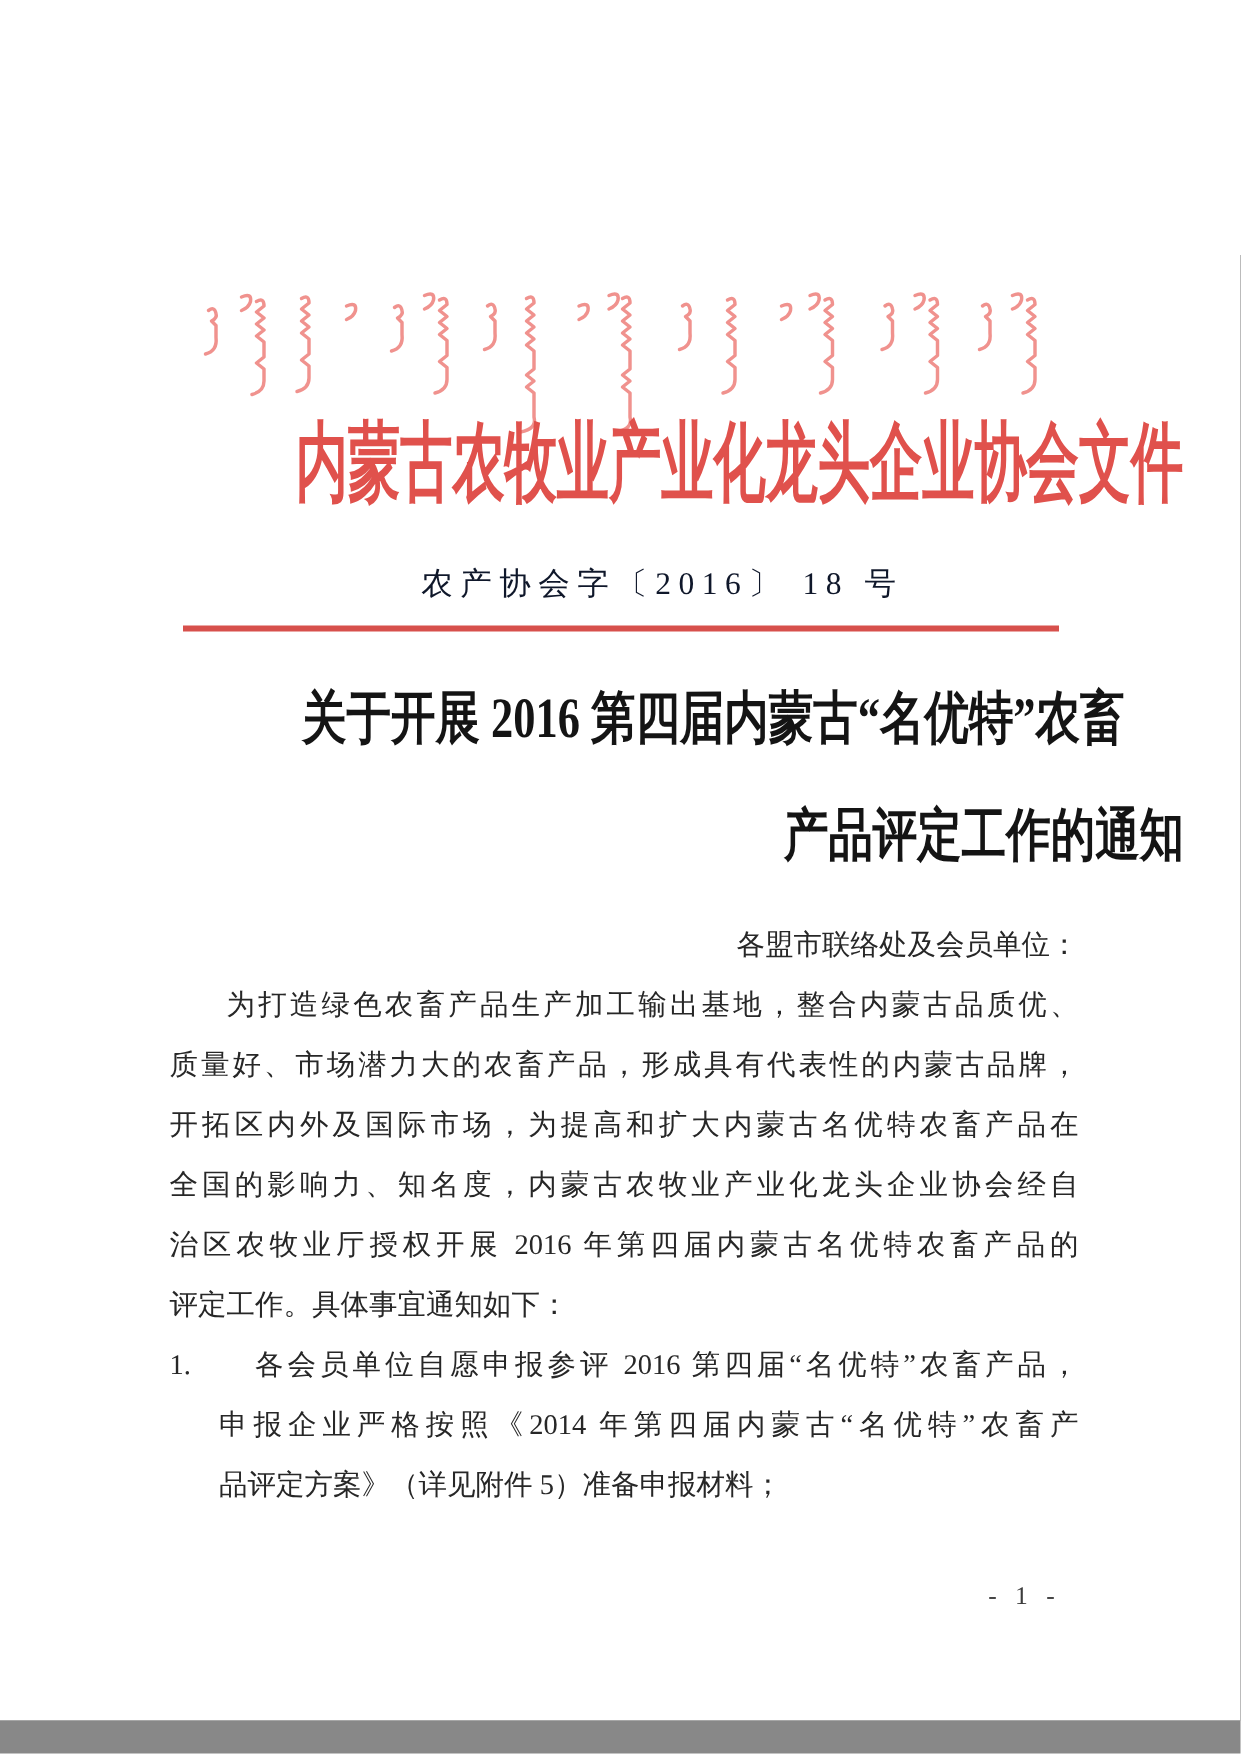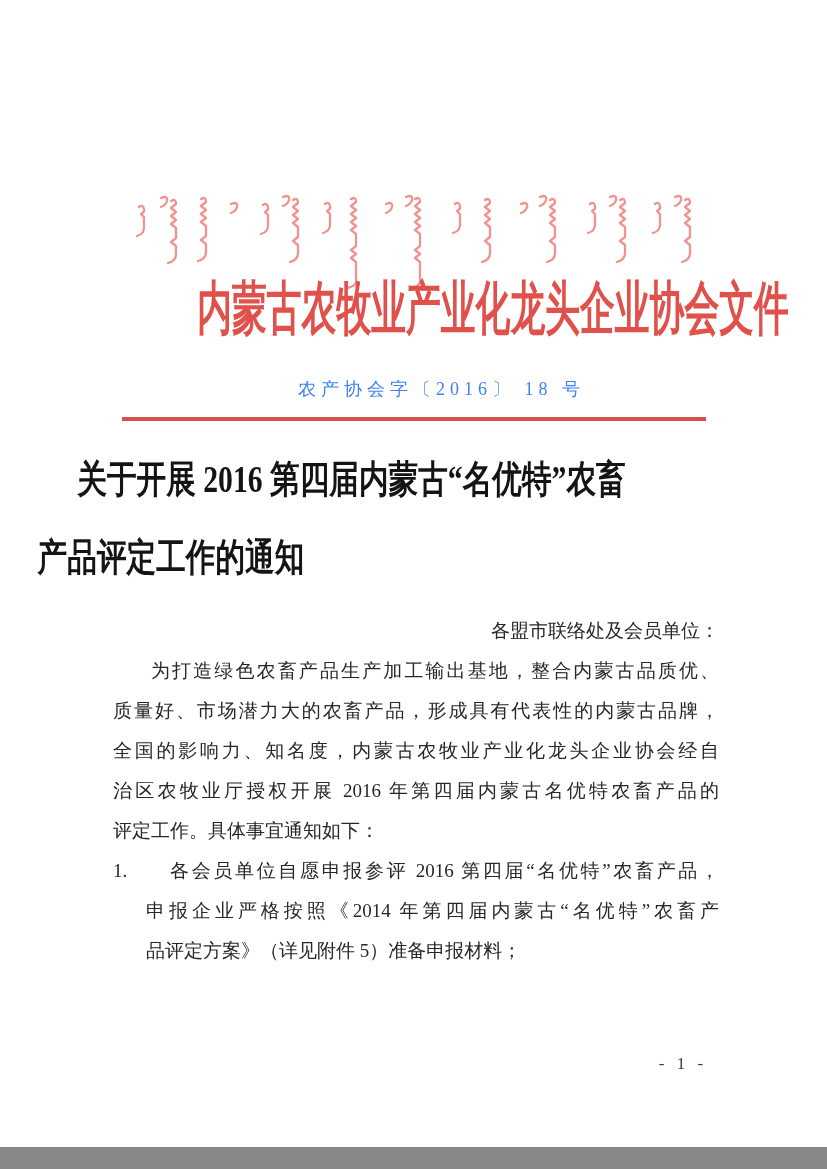--- a/index.html
+++ b/index.html
@@ -39,8 +39,8 @@
   .doc-number{
     position:absolute;left:0;top:372px;width:827px;box-sizing:border-box;
     padding-left:56px;
-    text-align:center;font-size:18px;line-height:34px;
-    letter-spacing:5px;color:#3b82f6;white-space:nowrap;
+    text-align:center;font-size:21px;line-height:34px;
+    letter-spacing:5px;color:#0f172a;white-space:nowrap;
   }
   .red-rule{
     position:absolute;left:122px;top:417px;width:584px;height:4px;

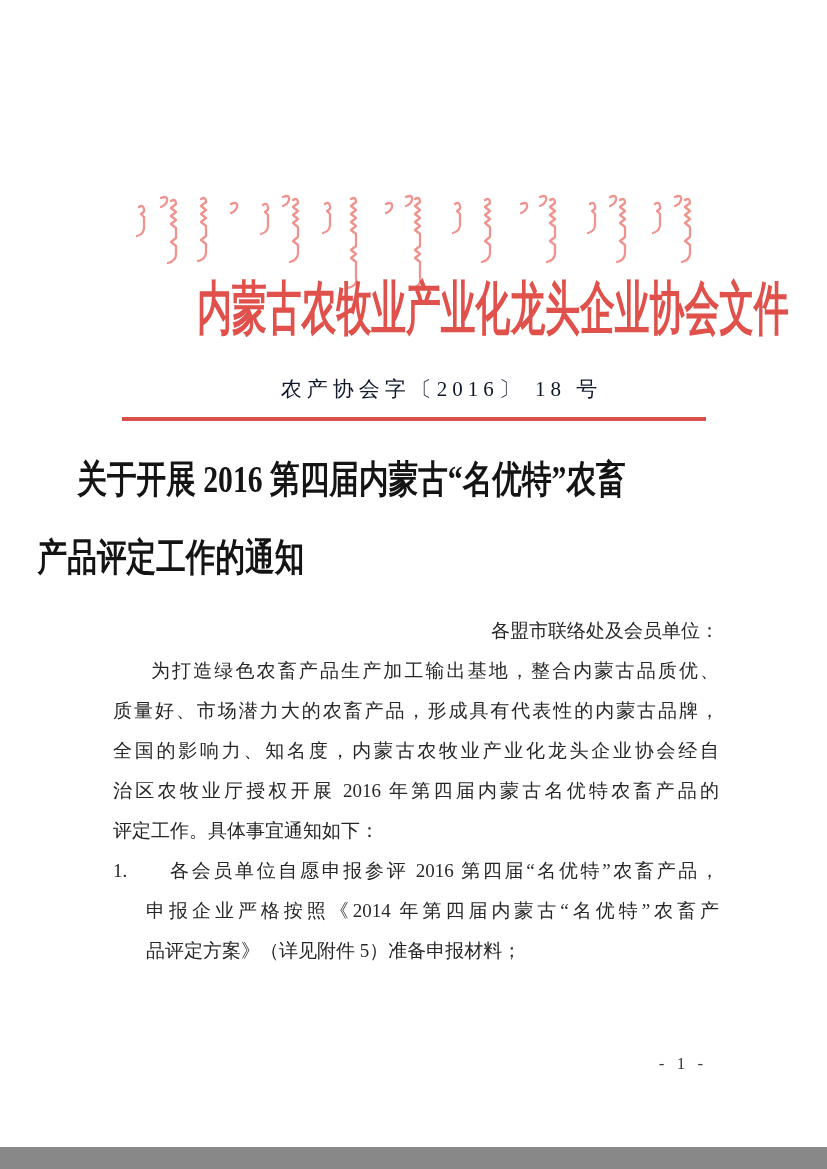--- a/index.html
+++ b/index.html
@@ -49,7 +49,7 @@
   
   .doc-title{
     position:absolute;left:0;top:456px;width:827px;
-    text-align:left;font-weight:700;color:#141414;
+    text-align:right;font-weight:700;color:#141414;
     font-size:38px;line-height:46px;white-space:nowrap;
   }
   .doc-title .squeeze{

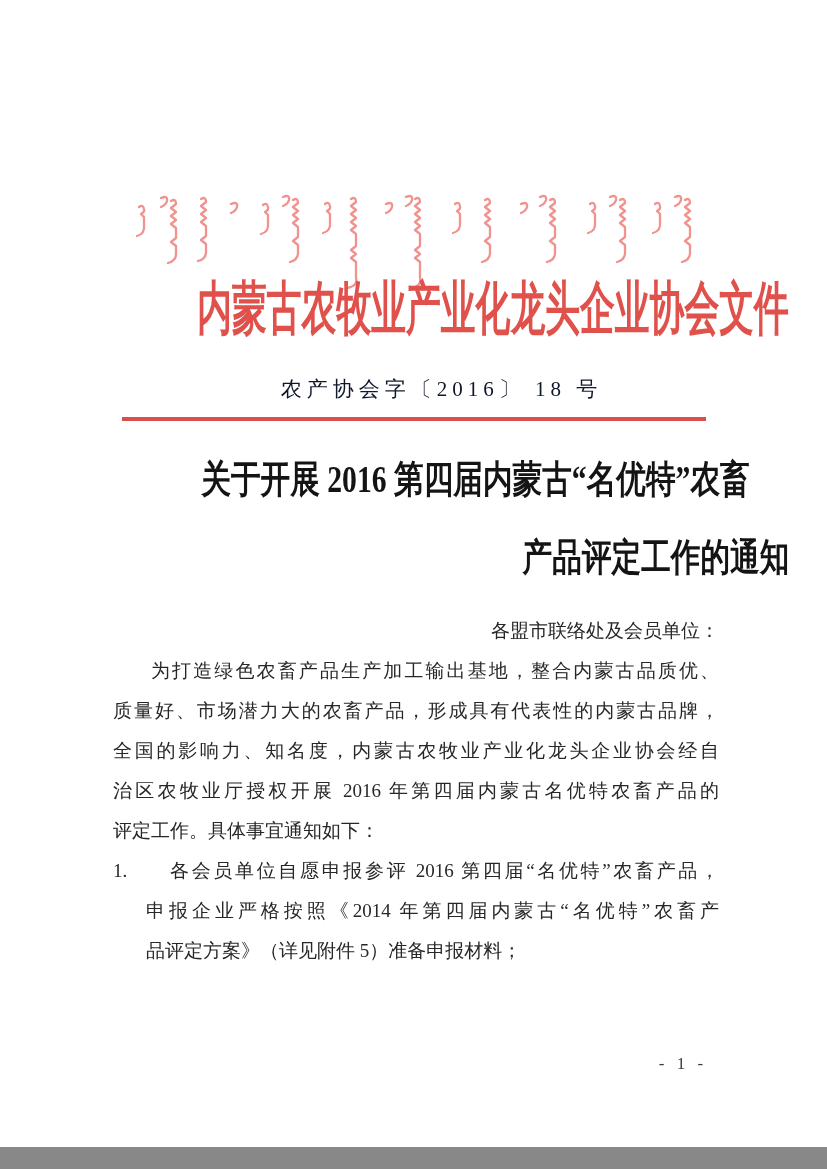--- a/index.html
+++ b/index.html
@@ -139,6 +139,7 @@
     <div class="paragraph">
         <div class="tline">为打造绿色农畜产品生产加工输出基地，整合内蒙古品质优、</div>
         <div class="tline">质量好、市场潜力大的农畜产品，形成具有代表性的内蒙古品牌，</div>
+        <div class="tline">开拓区内外及国际市场，为提高和扩大内蒙古名优特农畜产品在</div>
         <div class="tline">全国的影响力、知名度，内蒙古农牧业产业化龙头企业协会经自</div>
         <div class="tline">治区农牧业厅授权开展 2016 年第四届内蒙古名优特农畜产品的</div>
         <div class="tline last">评定工作。具体事宜通知如下：</div>

